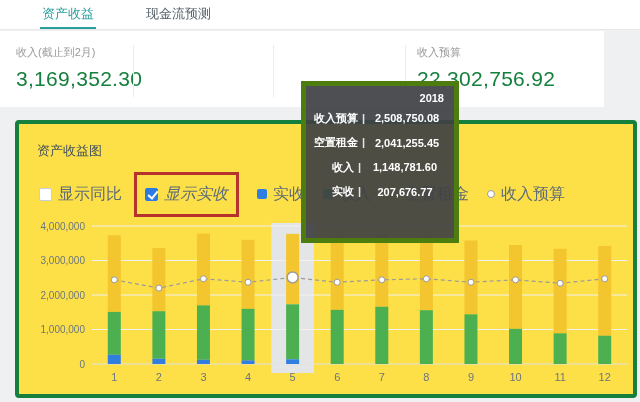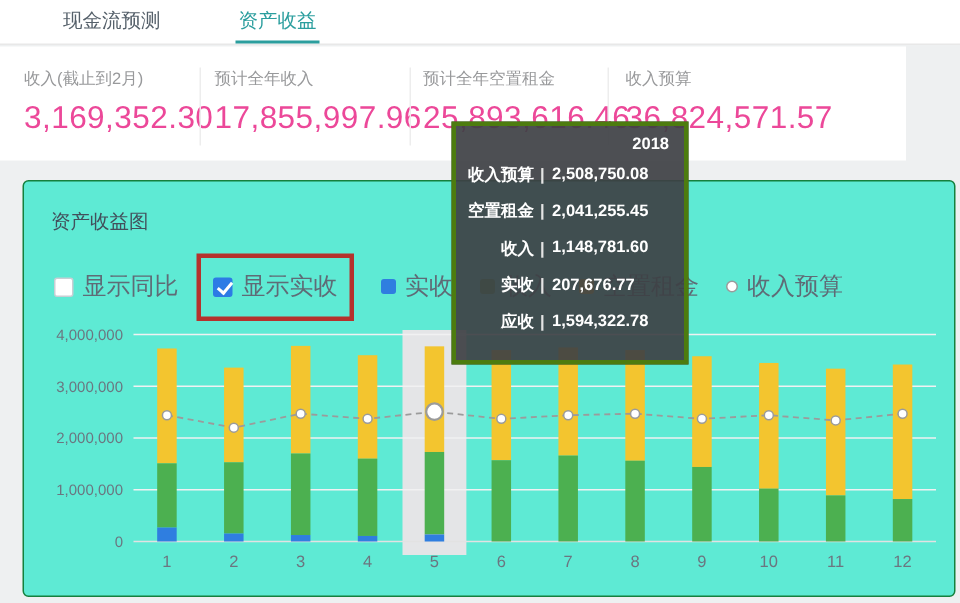--- a/index.html
+++ b/index.html
@@ -59,8 +59,8 @@
 <body>
 
 <div class="tabbar">
+  <div class="tab active">资产收益</div>
   <div class="tab">现金流预测</div>
-  <div class="tab active">资产收益</div>
 </div>
 
 <div class="kpis">

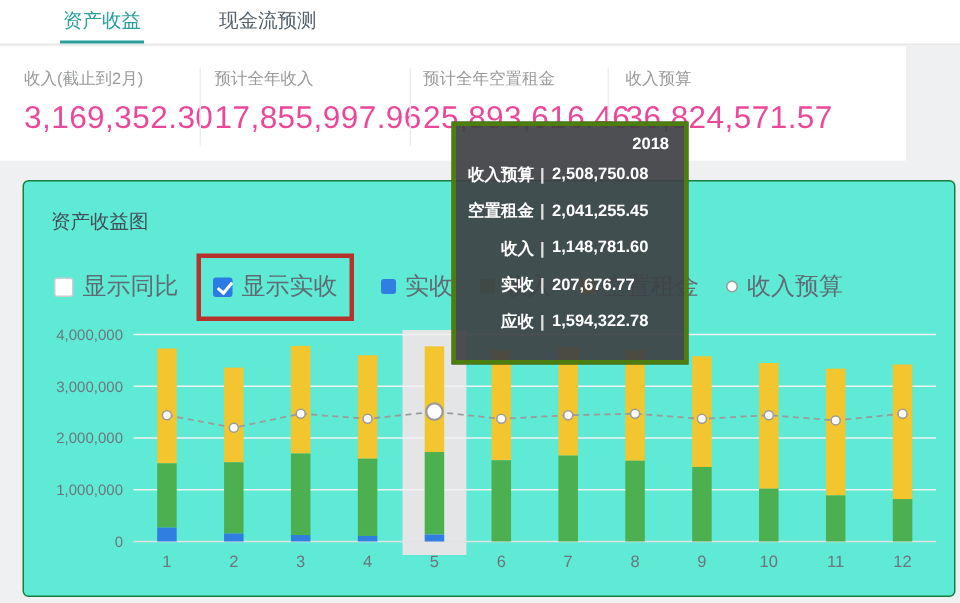--- a/index.html
+++ b/index.html
@@ -67,10 +67,6 @@
   <div class="kpi" style="left:16px">
     <div class="label">收入(截止到2月)</div>
     <div class="value">3,169,352.30</div>
-  </div>
-  <div class="kpi" style="left:143px">
-    <div class="label">预计全年收入</div>
-    <div class="value">17,855,997.96</div>
   </div>
   <div class="kpi" style="left:282px">
     <div class="label">预计全年空置租金</div>

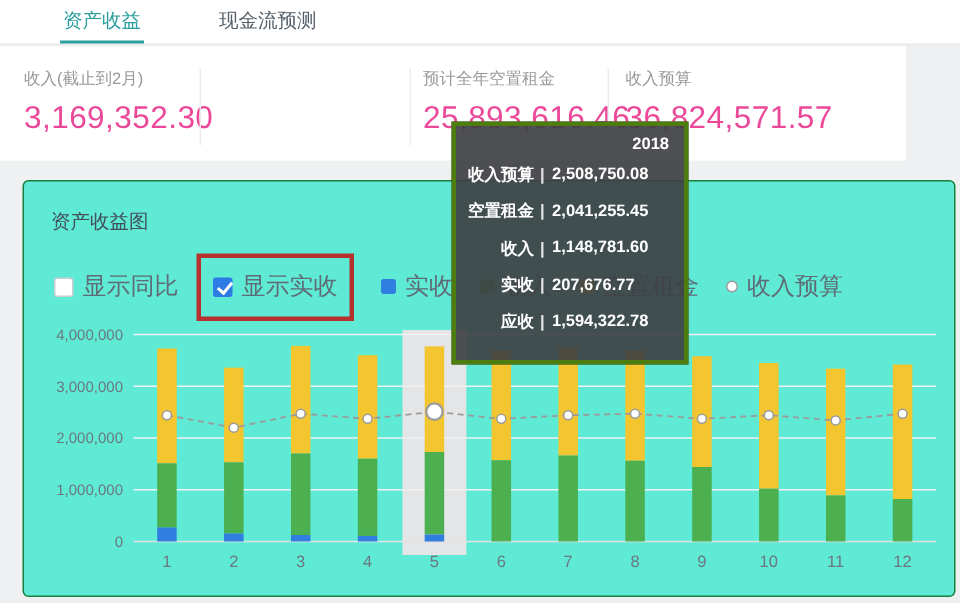--- a/index.html
+++ b/index.html
@@ -67,10 +67,6 @@
   <div class="kpi" style="left:16px">
     <div class="label">收入(截止到2月)</div>
     <div class="value">3,169,352.30</div>
-  </div>
-  <div class="kpi" style="left:282px">
-    <div class="label">预计全年空置租金</div>
-    <div class="value">25,893,616.46</div>
   </div>
   <div class="kpi" style="left:417px">
     <div class="label">收入预算</div>

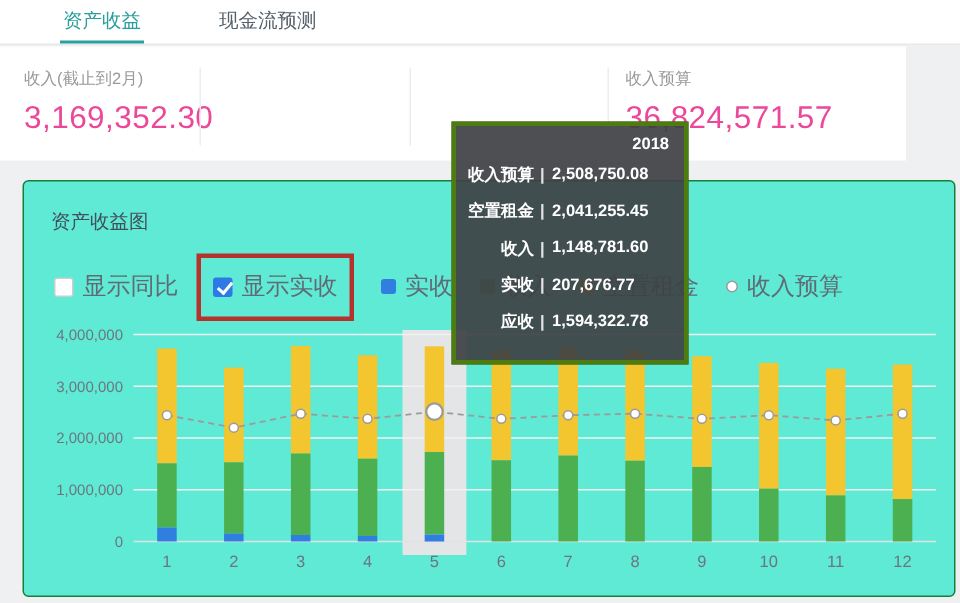--- a/index.html
+++ b/index.html
@@ -17,7 +17,7 @@
   .kpis { position:absolute; left:0; top:31px; width:604px; height:76px; background:#fff; }
   .kpi { position:absolute; top:14px; }
   .kpi .label { font-size:11px; color:#98999b; margin-bottom:7px; }
-  .kpi .value { font-size:21px; color:#ec4899; letter-spacing:0.3px; }
+  .kpi .value { font-size:21px; color:#15803d; letter-spacing:0.3px; }
   .kpi-div { position:absolute; top:14px; width:1px; height:52px; background:#ededed; }
 
   

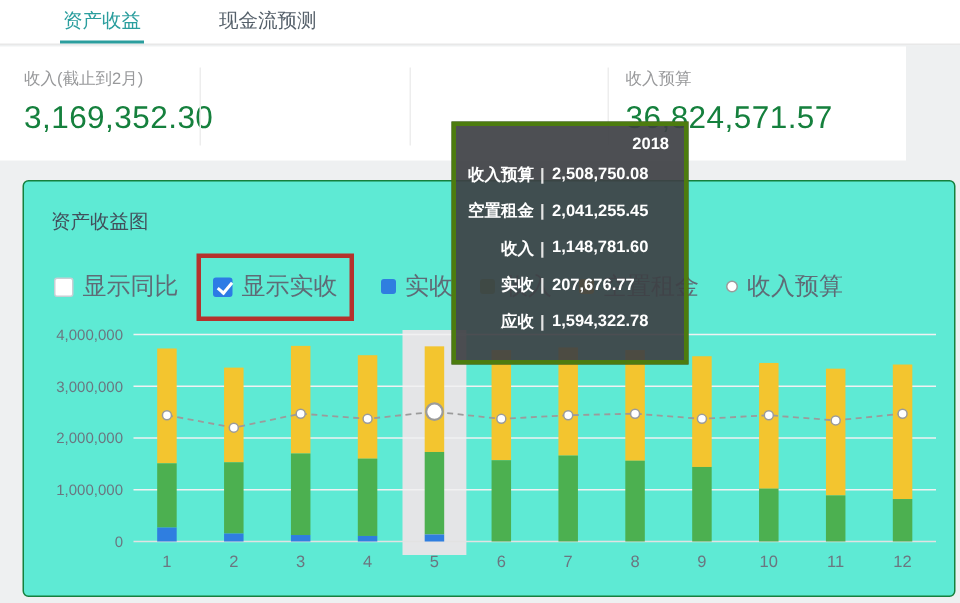--- a/index.html
+++ b/index.html
@@ -70,7 +70,7 @@
   </div>
   <div class="kpi" style="left:417px">
     <div class="label">收入预算</div>
-    <div class="value">36,824,571.57</div>
+    <div class="value">22,302,756.92</div>
   </div>
   <div class="kpi-div" style="left:133px"></div>
   <div class="kpi-div" style="left:273px"></div>

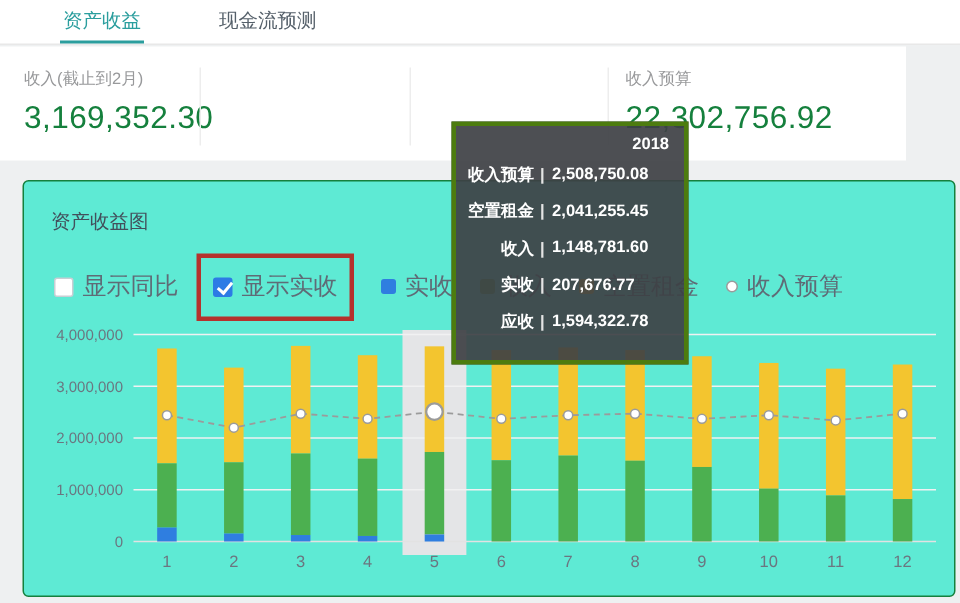--- a/index.html
+++ b/index.html
@@ -47,7 +47,7 @@
 
   
   .tooltip { position:absolute; left:301px; top:81px; width:158px; height:162px; z-index:20;
-             background:rgba(62,64,68,0.92); border:3px solid #4d7c0f; padding:6px 10px 6px 8px; color:#fff; }
+             background:rgba(62,64,68,0.92); border:5px solid #4d7c0f; padding:6px 10px 6px 8px; color:#fff; }
   .tt-title { text-align:right; font-size:11px; font-weight:bold; margin-bottom:2px; }
   .tt-row { display:flex; align-items:center; justify-content:flex-end; height:24.5px;
             font-size:11px; font-weight:bold; }

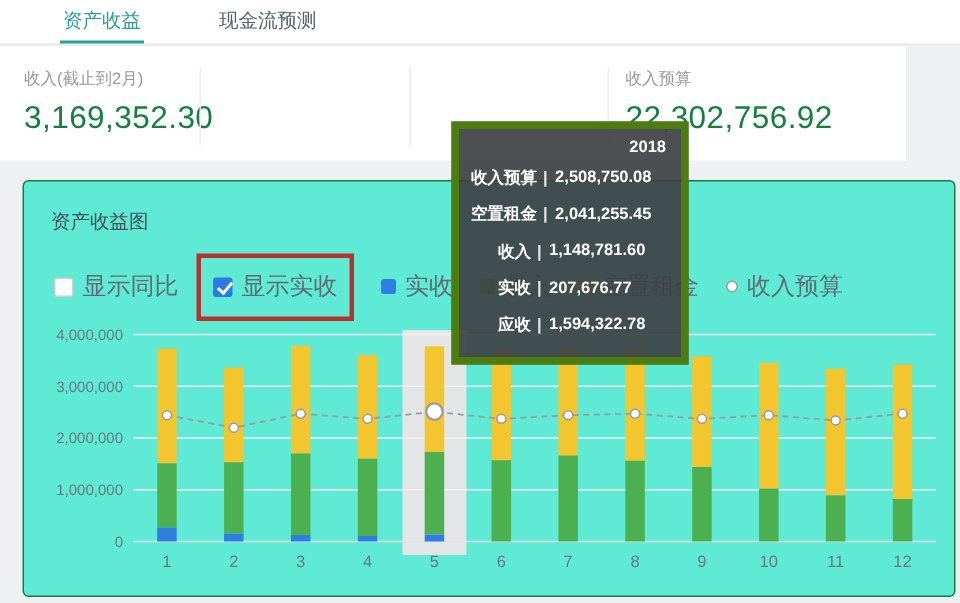--- a/index.html
+++ b/index.html
@@ -53,7 +53,7 @@
             font-size:11px; font-weight:bold; }
   .tt-label { text-align:right; white-space:nowrap; }
   .tt-label::after { content:"|"; margin:0 5px 0 4px; color:#e4e4e4; }
-  .tt-value { width:78px; text-align:left; white-space:nowrap; }
+  .tt-value { width:78px; text-align:center; white-space:nowrap; }
 </style>
 </head>
 <body>

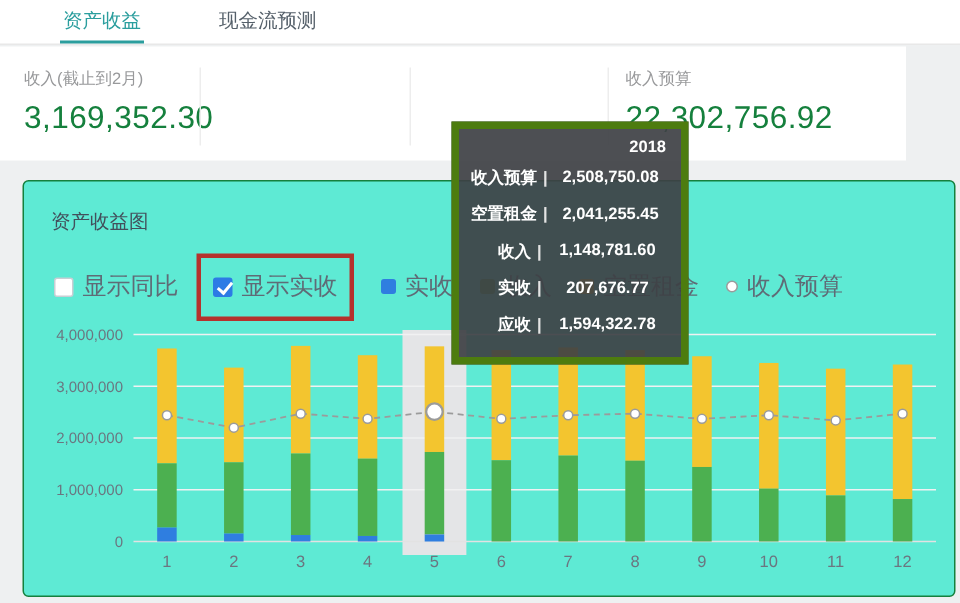--- a/index.html
+++ b/index.html
@@ -21,8 +21,8 @@
   .kpi-div { position:absolute; top:14px; width:1px; height:52px; background:#ededed; }
 
   
-  .panel { position:absolute; left:15px; top:120px; width:622px; height:278px; background:#5eead4;
-           border:1px solid #15803d; border-radius:4px; }
+  .panel { position:absolute; left:15px; top:120px; width:622px; height:278px; background:#fde047;
+           border:4px solid #15803d; border-radius:4px; }
   .panel-title { position:absolute; left:18px; top:18px; font-size:13px; color:#43505c; }
 
   

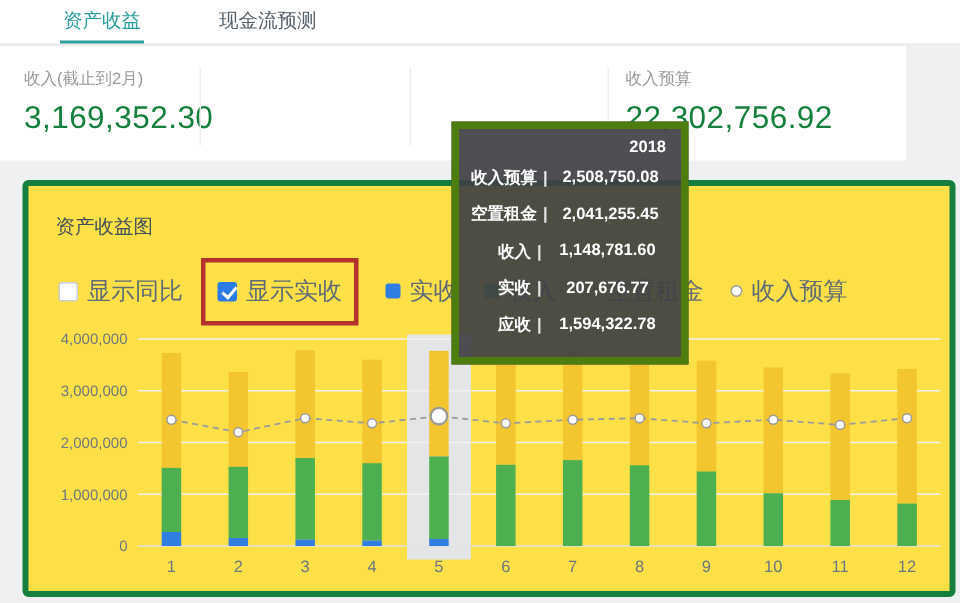--- a/index.html
+++ b/index.html
@@ -33,7 +33,7 @@
   .cb-box.checked { background:#2c7be5; border-color:#2c7be5; position:relative; }
   .cb-box.checked::after { content:""; position:absolute; left:3.5px; top:0.5px; width:4px; height:8px;
                            border:solid #fff; border-width:0 2px 2px 0; transform:rotate(40deg); }
-  .red-wrap { border:3px solid #b5322d; padding:9px 8px; margin:0 10px 0 12px; display:flex; align-items:flex-end; }
+  .red-wrap { border:3px solid #b5322d; padding:9px 8px; margin:0 10px 0 12px; display:flex; align-items:flex-end;font-style:italic; }
   .legend { display:flex; align-items:center; margin-left:8px; }
   .legend-item { display:flex; align-items:center; margin-right:18px; cursor:pointer; }
   .sw { width:10px; height:10px; border-radius:2px; margin-right:6px; }

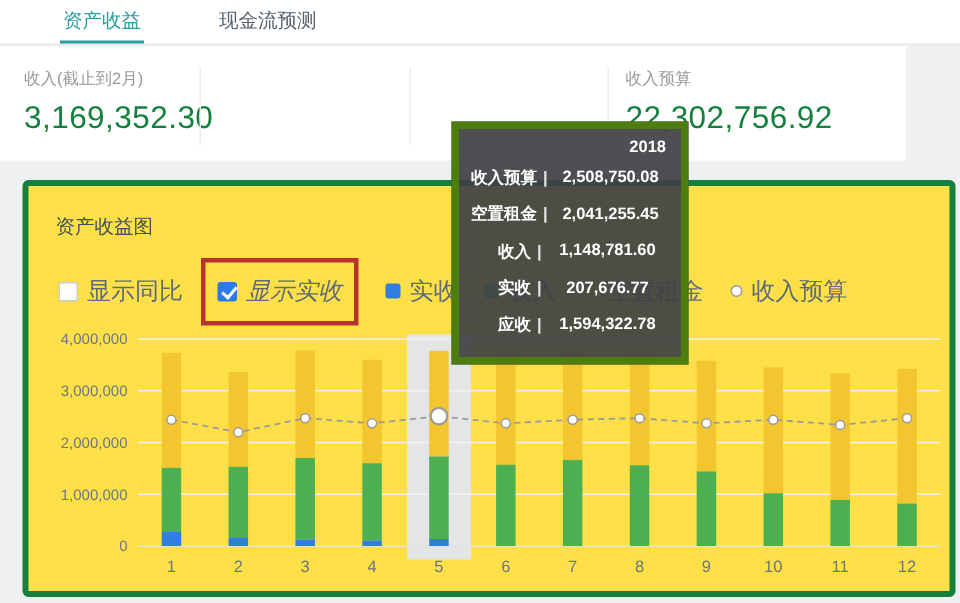--- a/index.html
+++ b/index.html
@@ -200,10 +200,6 @@
     <span class="tt-label">实收</span>
     <span class="tt-value">207,676.77</span>
   </div>
-  <div class="tt-row">
-    <span class="tt-label">应收</span>
-    <span class="tt-value">1,594,322.78</span>
-  </div>
 </div>
 
 </body></html>

